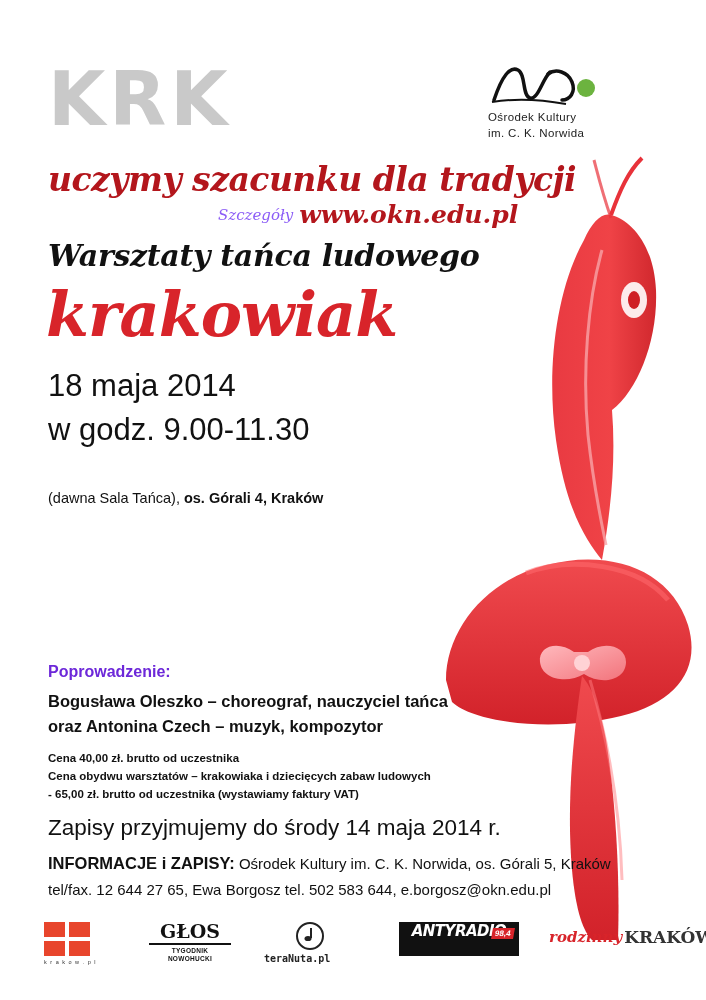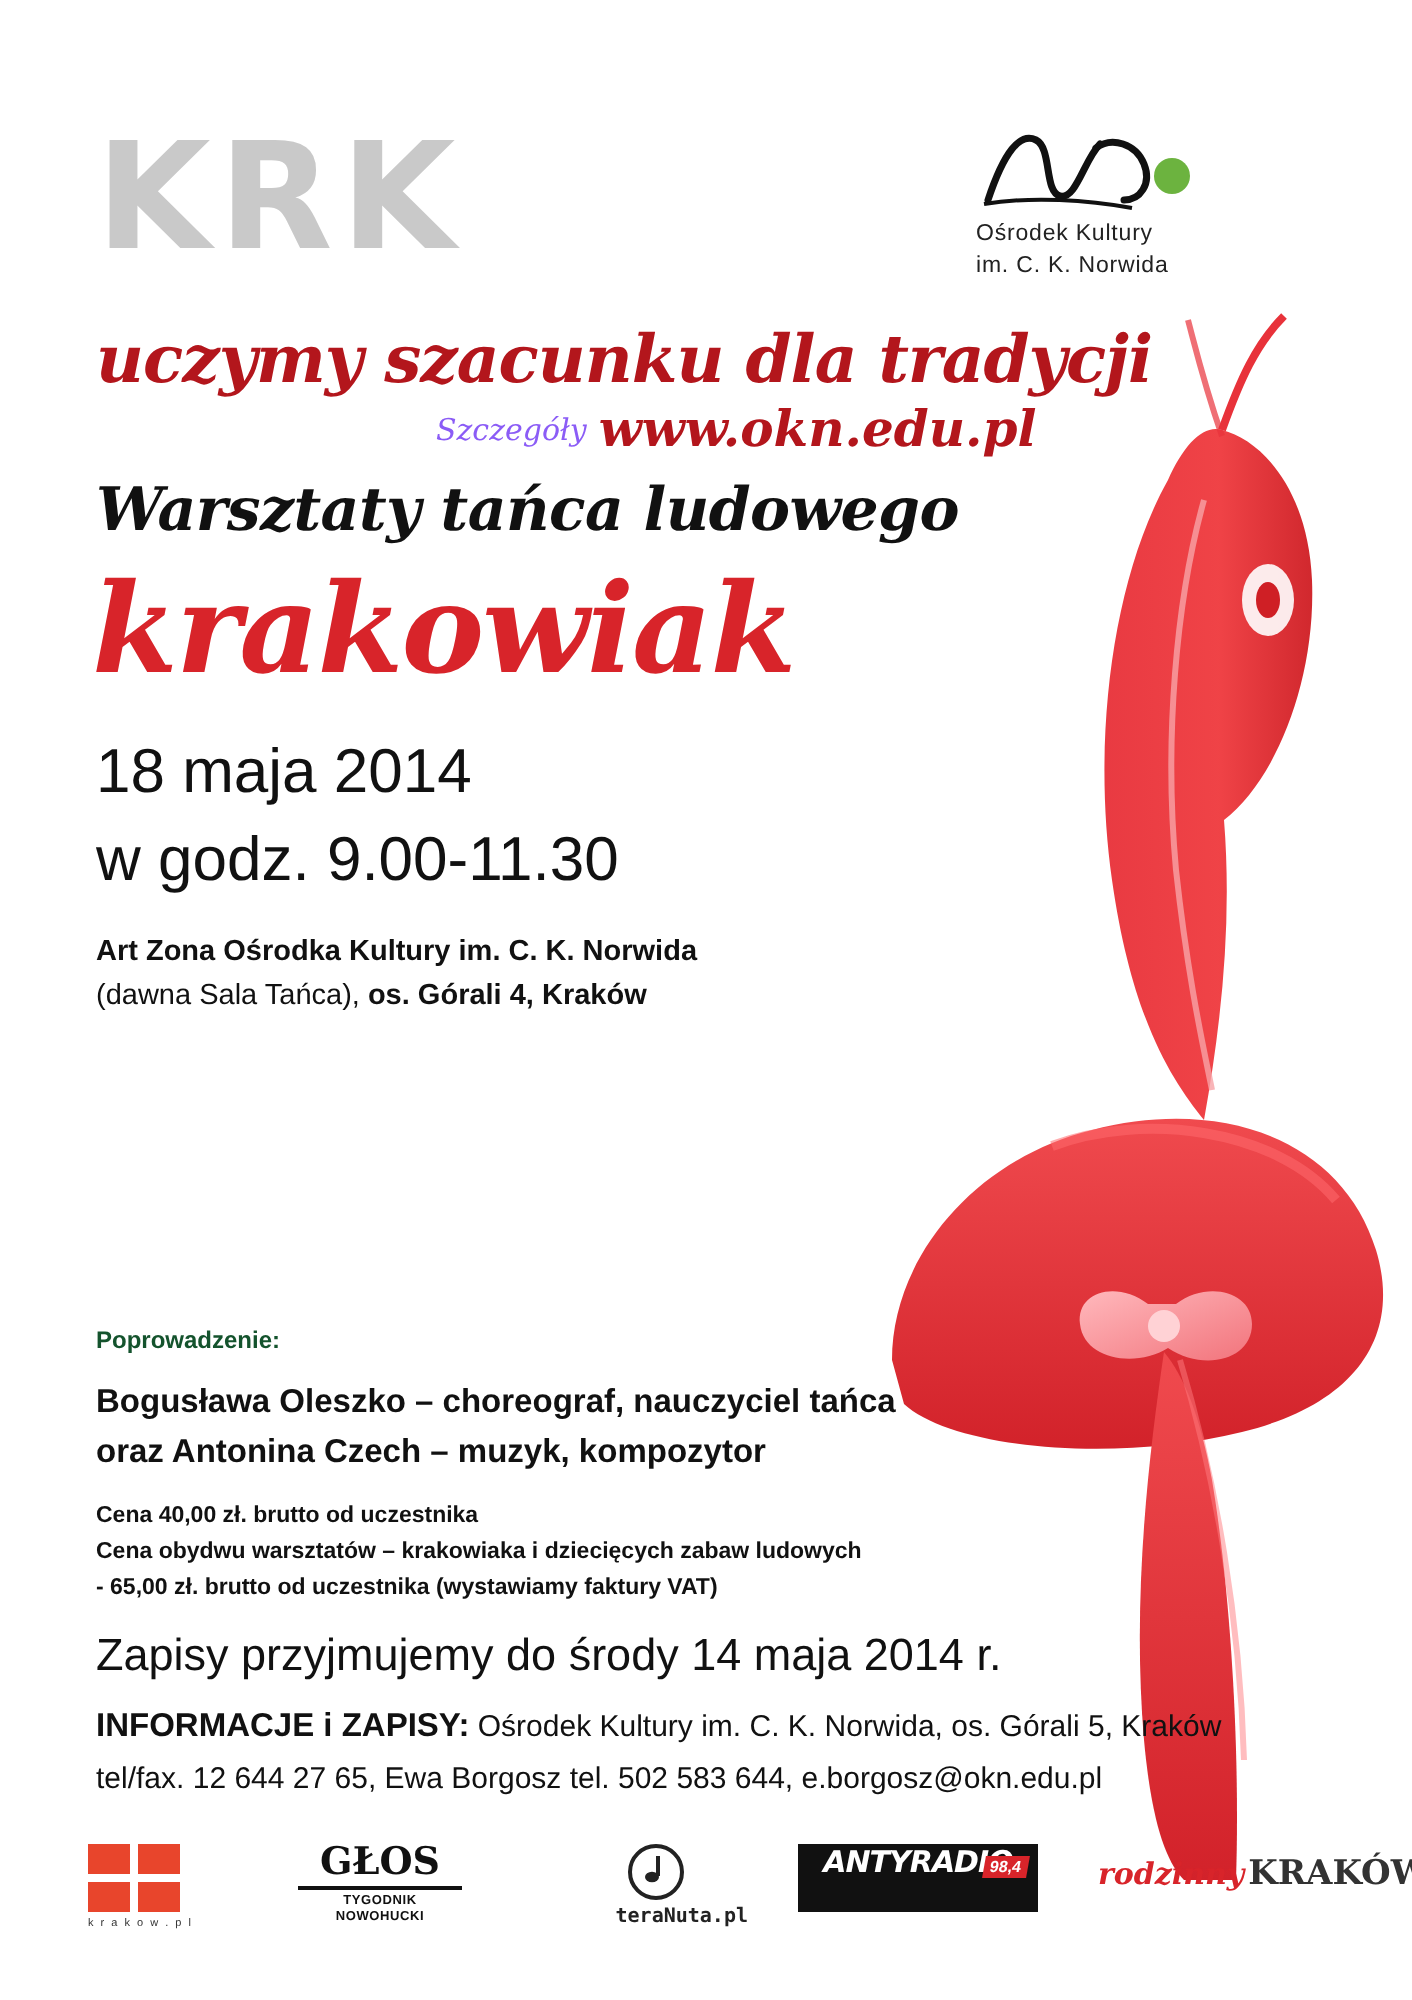--- a/index.html
+++ b/index.html
@@ -410,7 +410,6 @@
   <div class="date">18 maja 2014</div>
   <div class="time">w godz. 9.00-11.30</div>
 
-  <div class="venue1">Art Zona Ośrodka Kultury im. C. K. Norwida</div>
   <div class="venue2"><span>(dawna Sala Tańca), </span><b>os. Górali 4,  Kraków</b></div>
 
   <div class="lead-label">Poprowadzenie:</div>

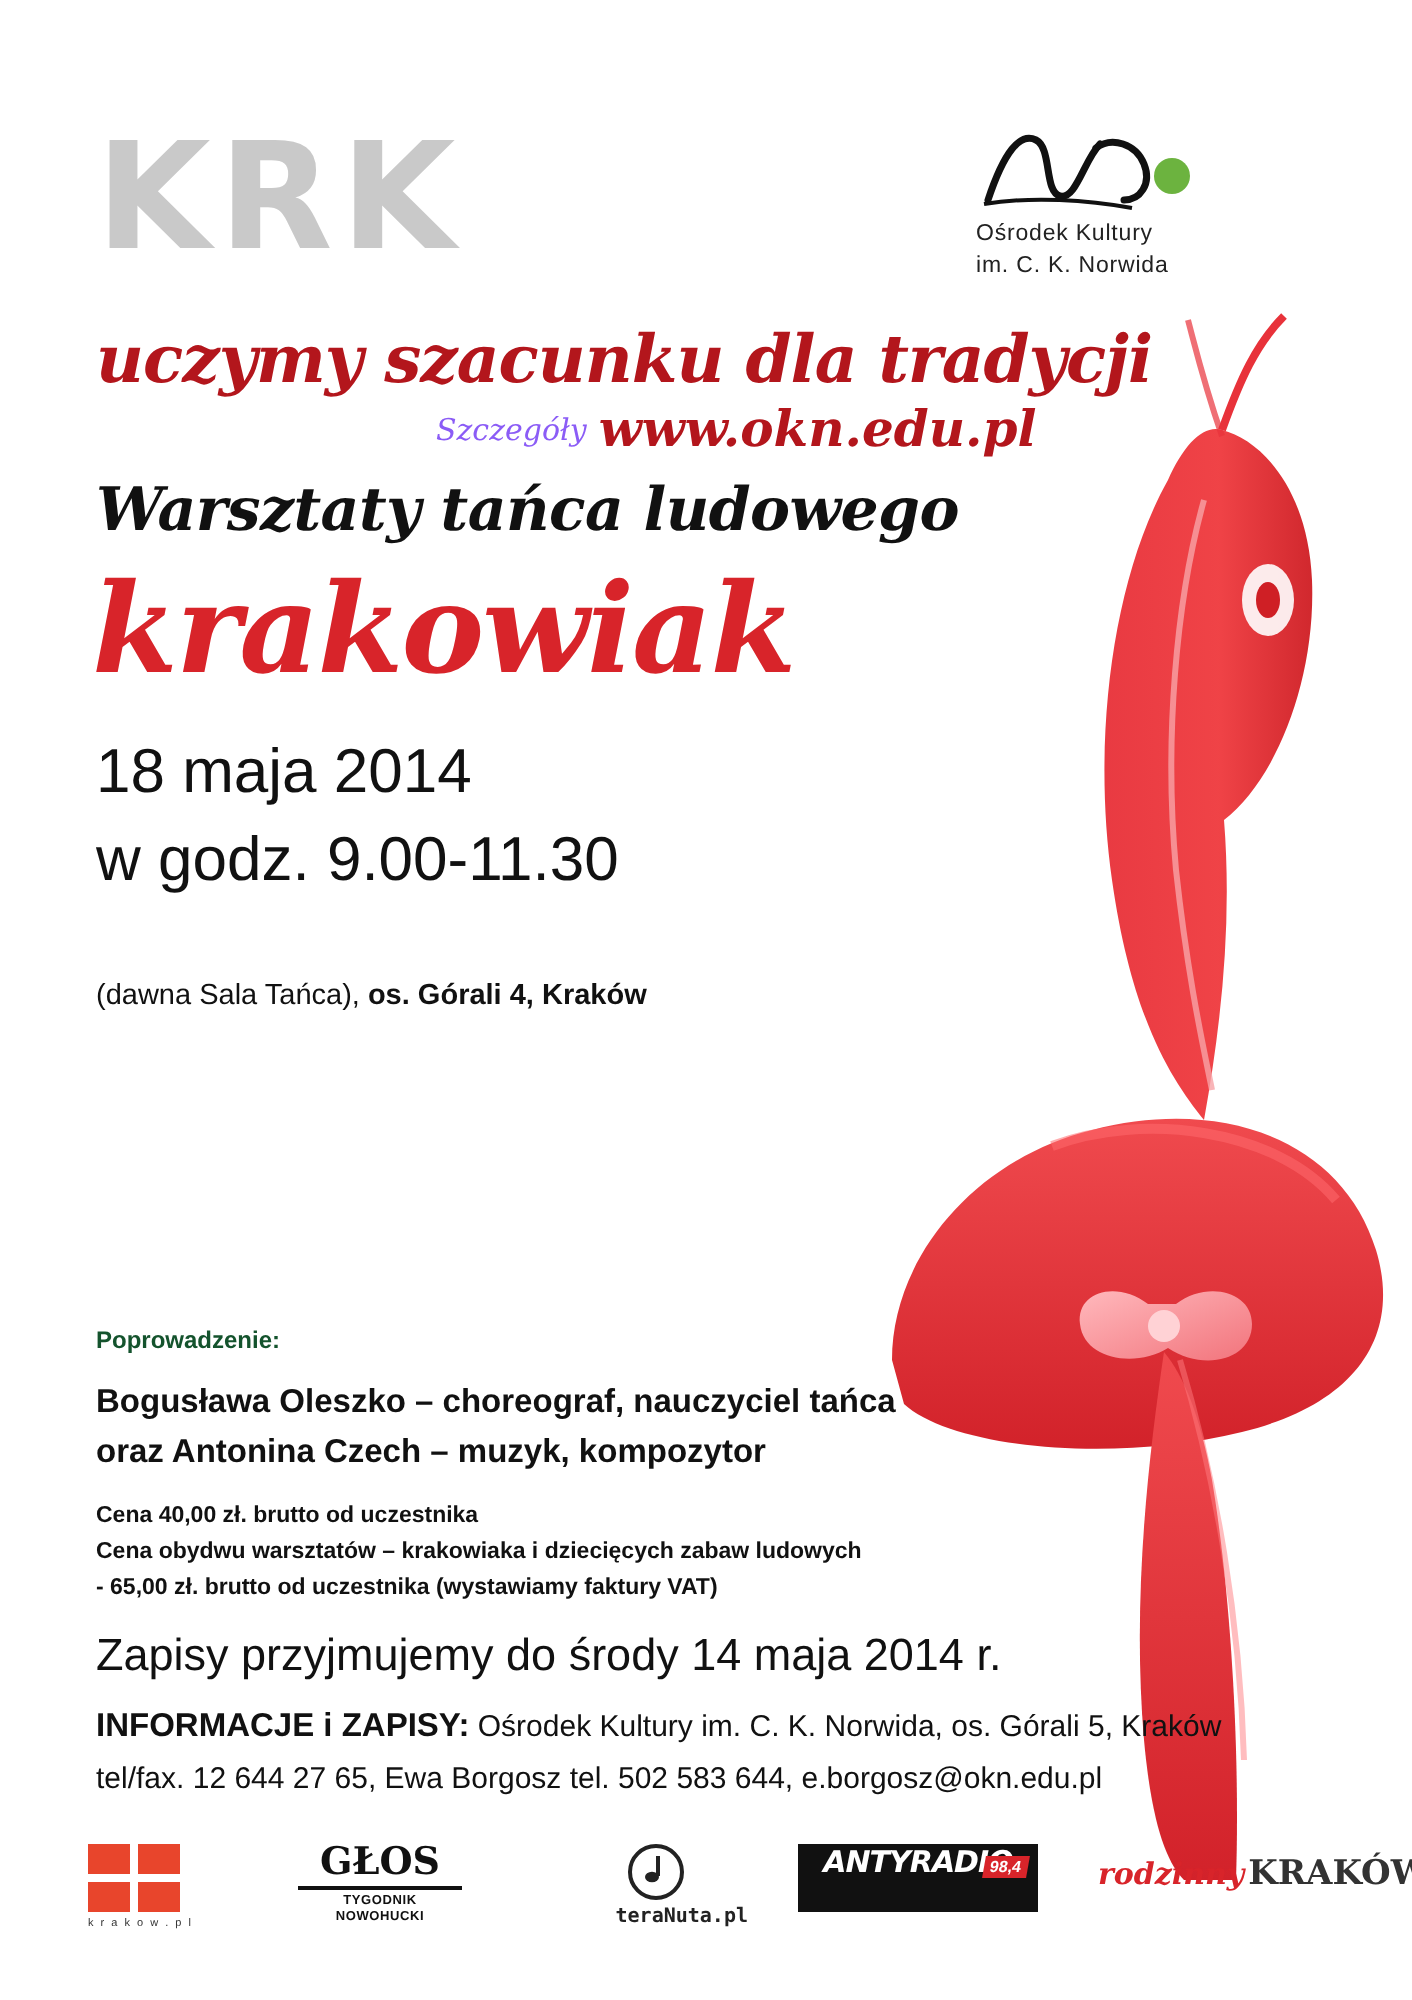--- a/index.html
+++ b/index.html
@@ -174,9 +174,9 @@
     position: absolute;
     left: 48px;
     top: 663px;
-    font-size: 12px;
-    font-weight: bold;
-    color: #14532d;
+    font-size: 16px;
+    font-weight: bold;
+    color: #6d28d9;
   }
   .lead1 {
     position: absolute;

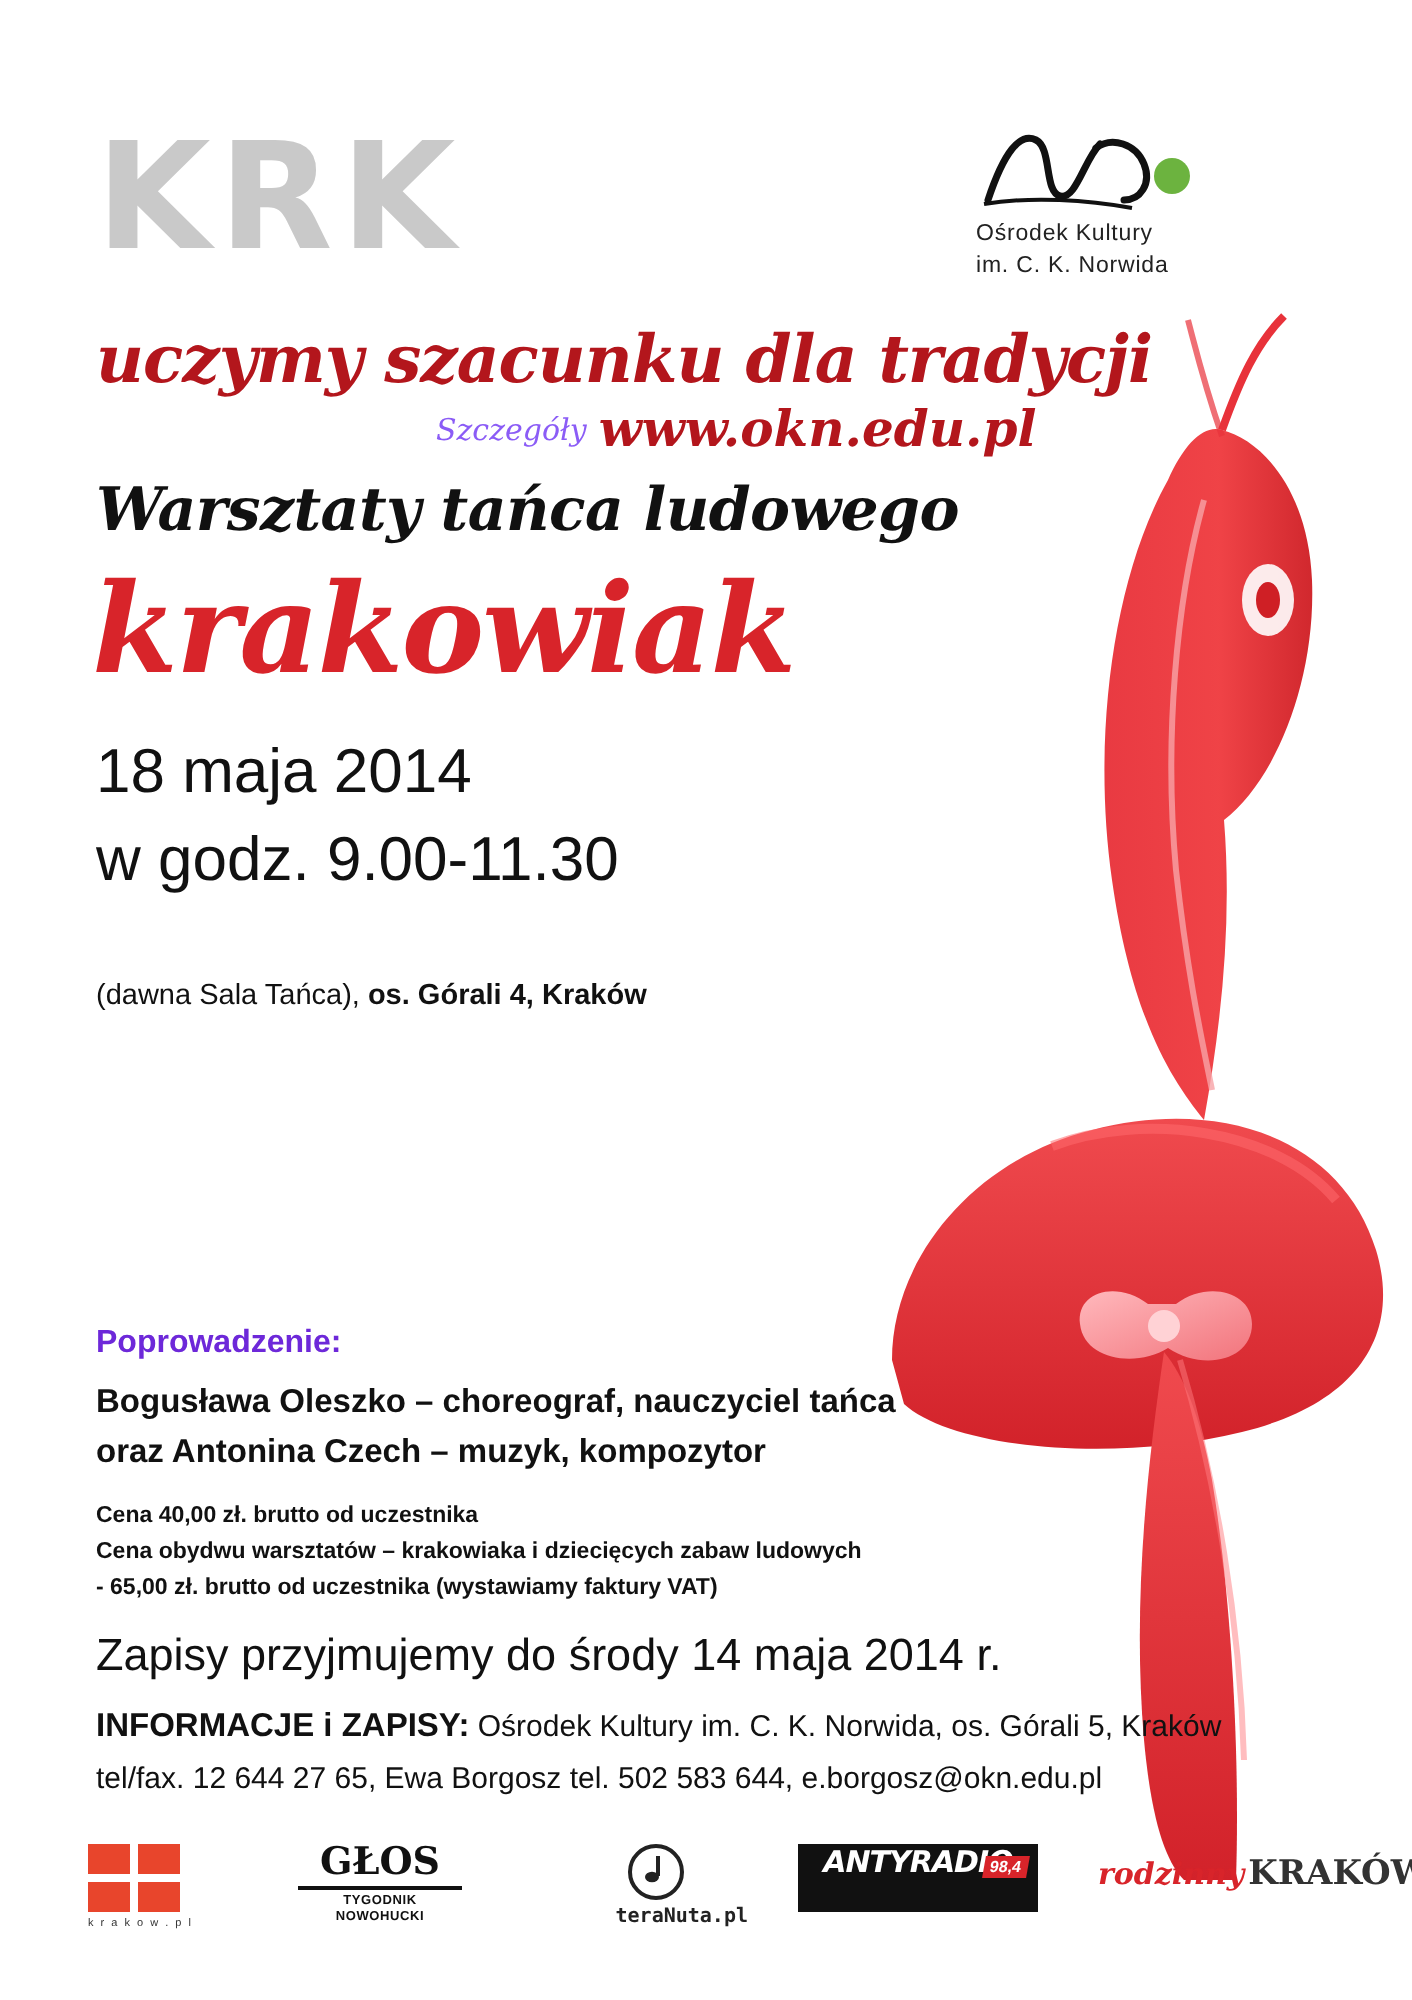--- a/index.html
+++ b/index.html
@@ -284,7 +284,7 @@
   }
 
   .logo-terasnuta {
-    left: 238px; width: 92px; text-align: right;
+    left: 220px; width: 92px; text-align: left;
   }
   .tn-circle {
     width: 24px; height: 24px; border-radius: 50%;

